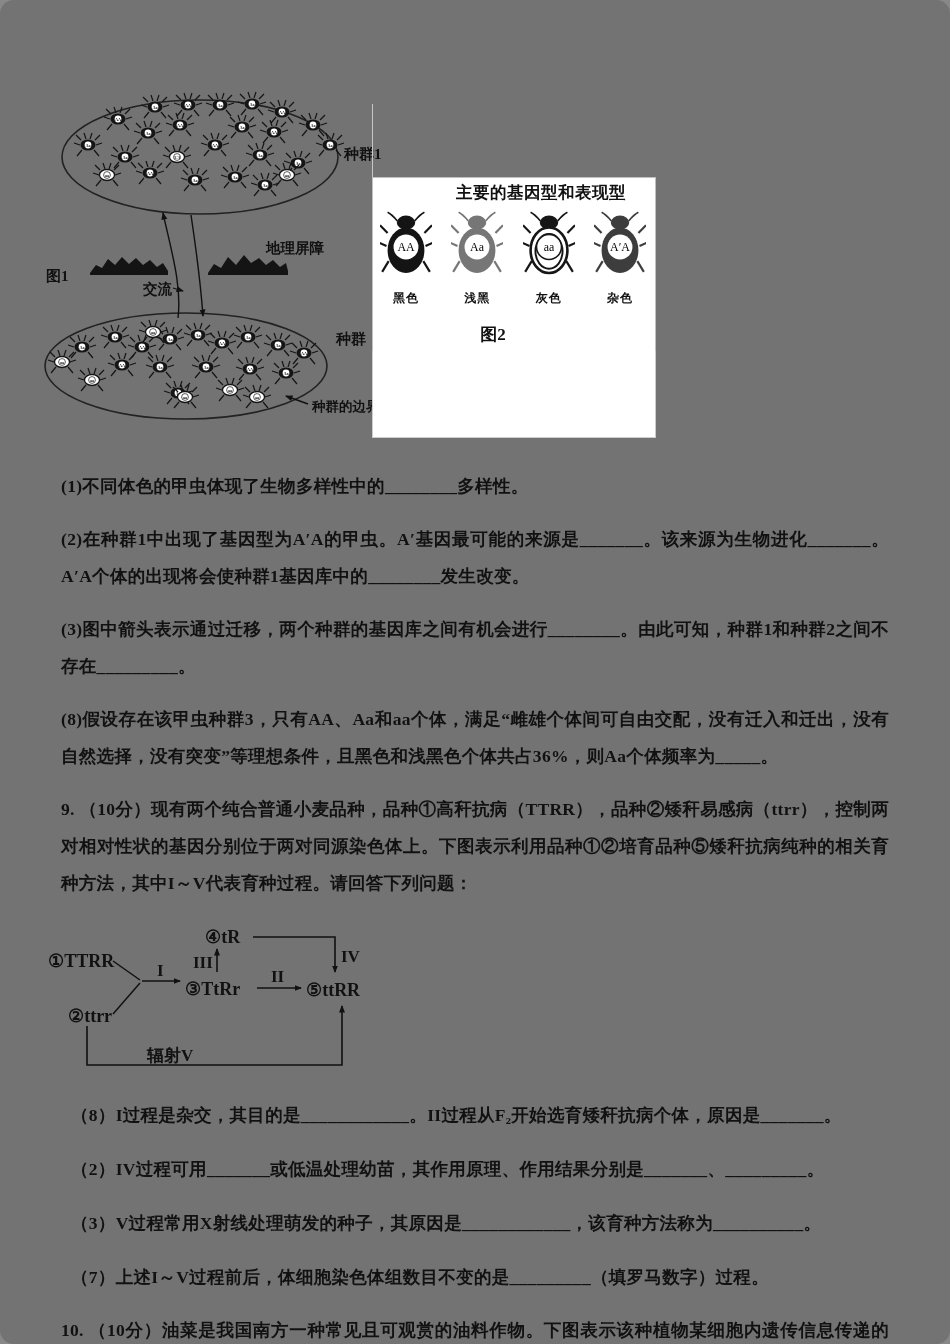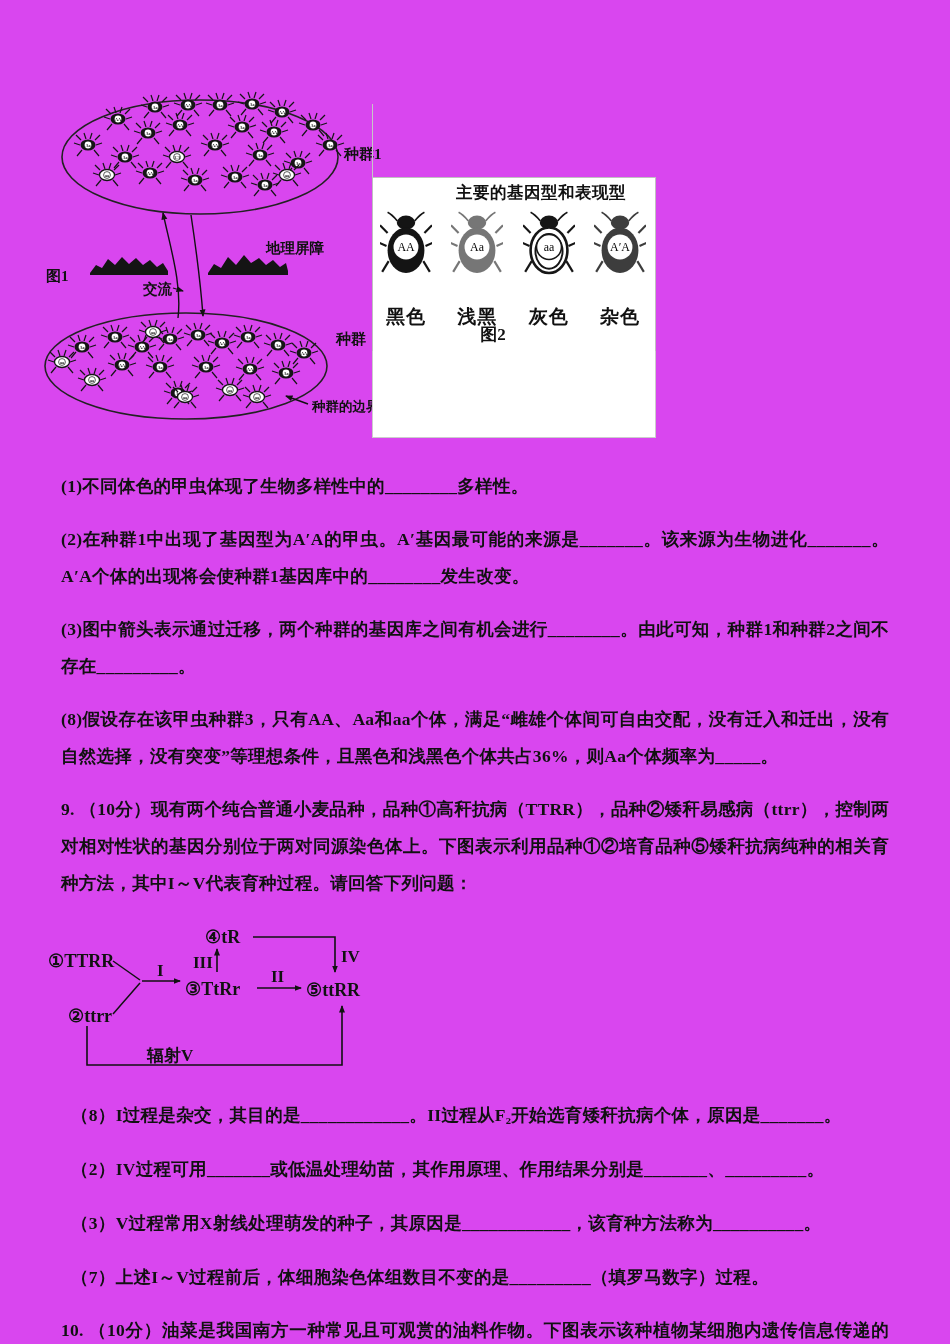--- a/index.html
+++ b/index.html
@@ -4,9 +4,9 @@
 <style>
   html,body{margin:0;padding:0;background:#888;}
   .page{
-    position:relative;width:950px;height:1344px;background:#d946ef;
+    position:relative;width:950px;height:1344px;background:#737373;
     font-family:"Liberation Serif","DejaVu Serif",serif;color:#111;
-    overflow:hidden;margin:0 auto;
+    overflow:hidden;margin:0 auto;border-radius:14px;
   }
   
   .fig1{position:absolute;left:30px;top:85px;width:370px;height:355px;}

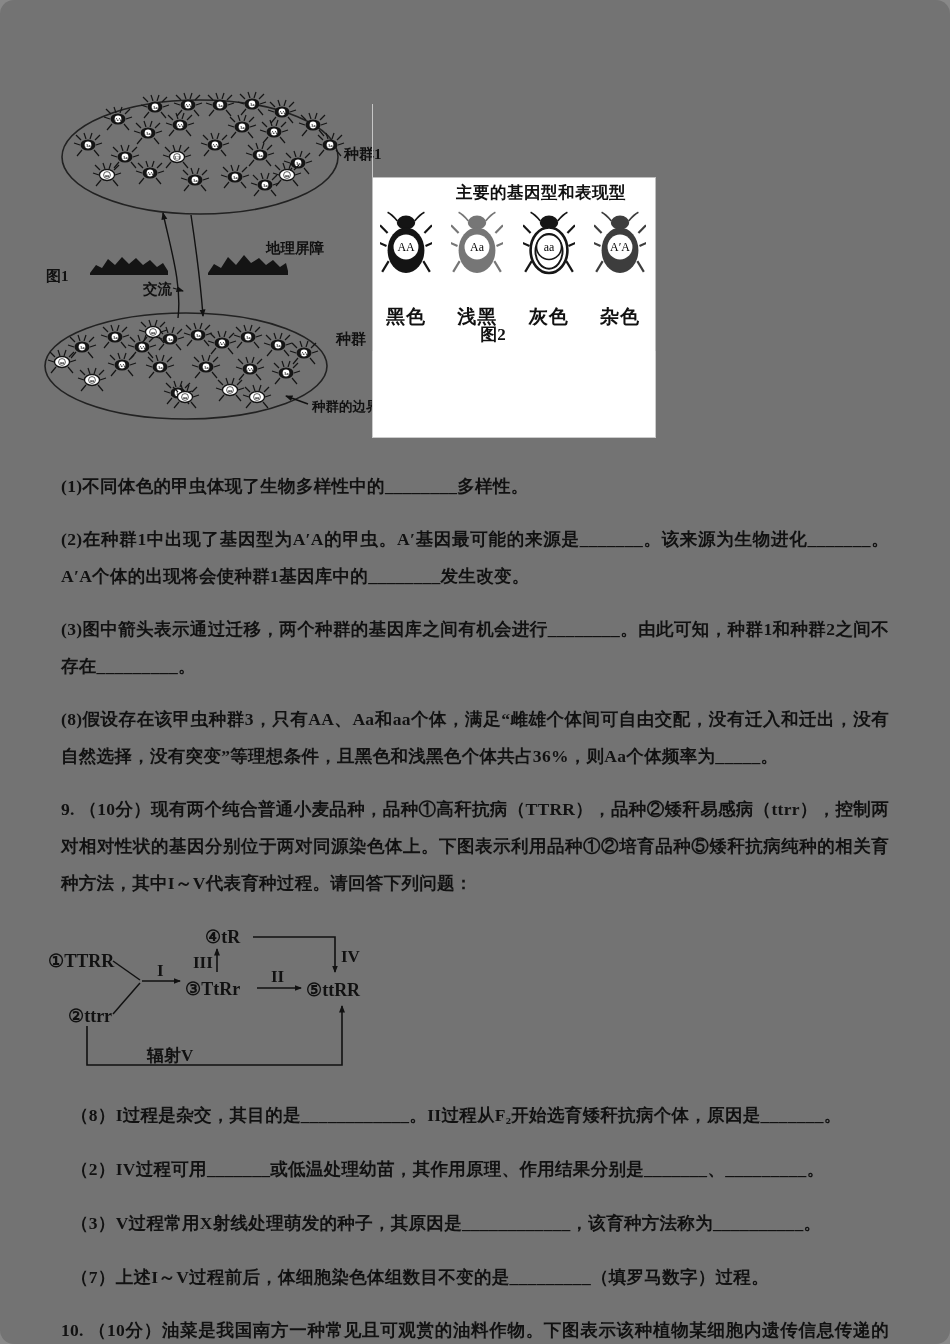--- a/index.html
+++ b/index.html
@@ -19,7 +19,7 @@
     font-size:16.5px;font-weight:700;letter-spacing:.5px;}
   .fig2-row{position:absolute;left:370px;top:206px;width:286px;display:flex;justify-content:space-between;padding:0 4px;box-sizing:border-box;}
   .fig2-cell{display:flex;flex-direction:column;align-items:center;width:64px;}
-  .fig2-pheno{font-size:19px;font-weight:700;margin-top:16px;letter-spacing:1px;}
+  .fig2-pheno{font-size:12px;font-weight:700;margin-top:2px;letter-spacing:1px;}
   .fig2-caption{position:absolute;left:352px;top:323px;width:282px;text-align:center;font-size:17px;font-weight:700;}
   
   .text-body{position:absolute;left:45px;top:452px;width:860px;}

